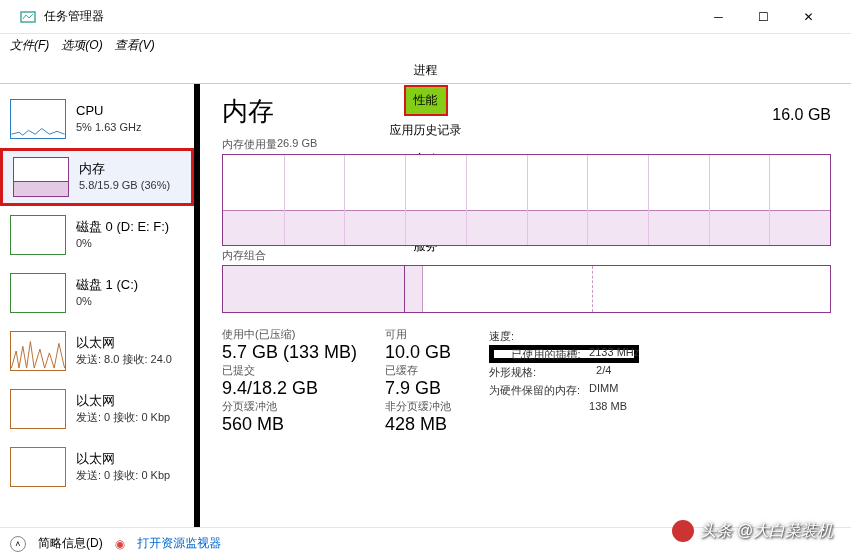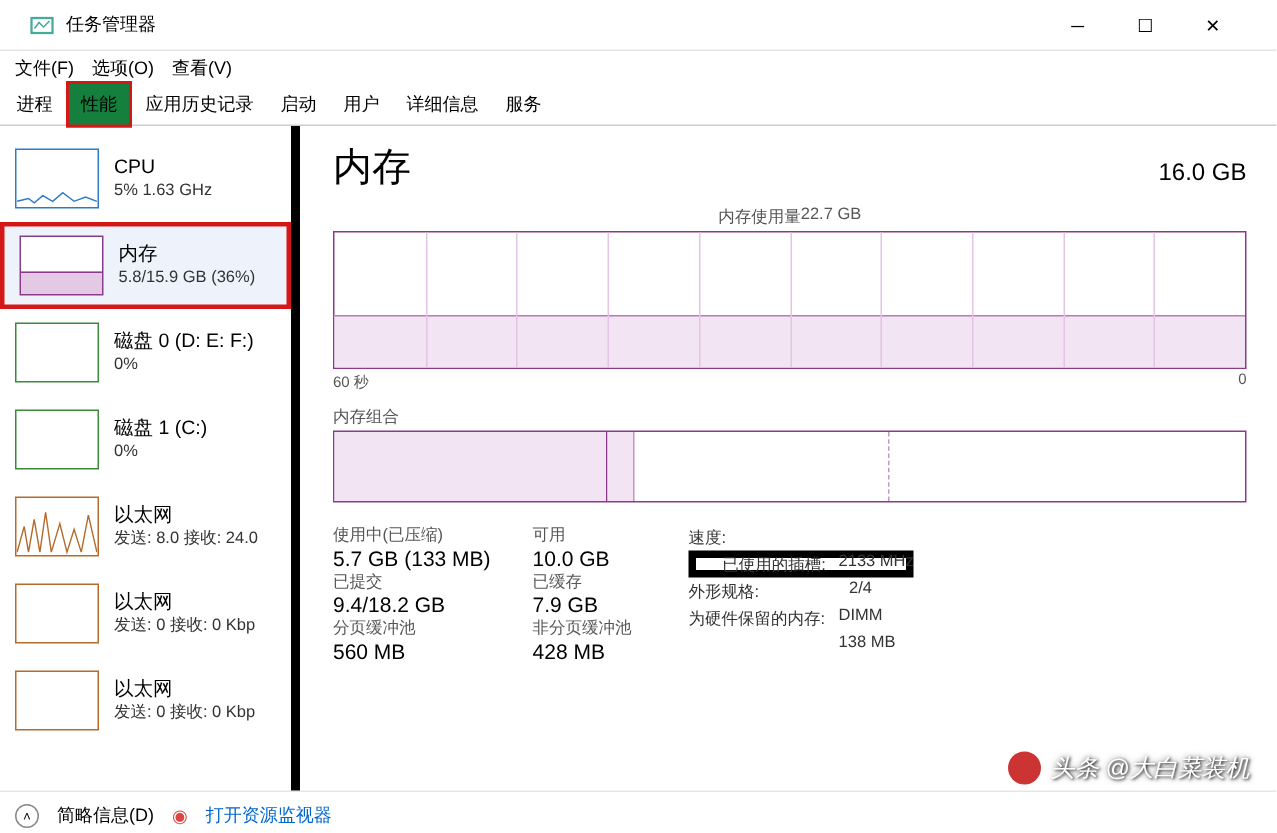--- a/index.html
+++ b/index.html
@@ -9,7 +9,7 @@
 .titlebar .title { font-size: 12px; flex: 1; }
 .win-controls { display: flex; }
 .win-controls div { width: 45px; height: 28px; display: flex; align-items: center; justify-content: center; font-size: 12px; }
-.menubar { height: 22px; display: flex; align-items: center; padding: 0 6px; font-size: 12px; gap: 4px; }
+.menubar { height: 22px; display: flex; align-items: center; padding: 0 6px; font-size: 12px; gap: 4px; font-style: italic; }
 .menubar span { padding: 2px 4px; }
 .tabbar { height: 28px; display: flex; align-items: center; padding: 0 2px; font-size: 12px; border-bottom: 1px solid #ccc; }
 .tabbar .tab { padding: 5px 8px; border: 1px solid transparent; }

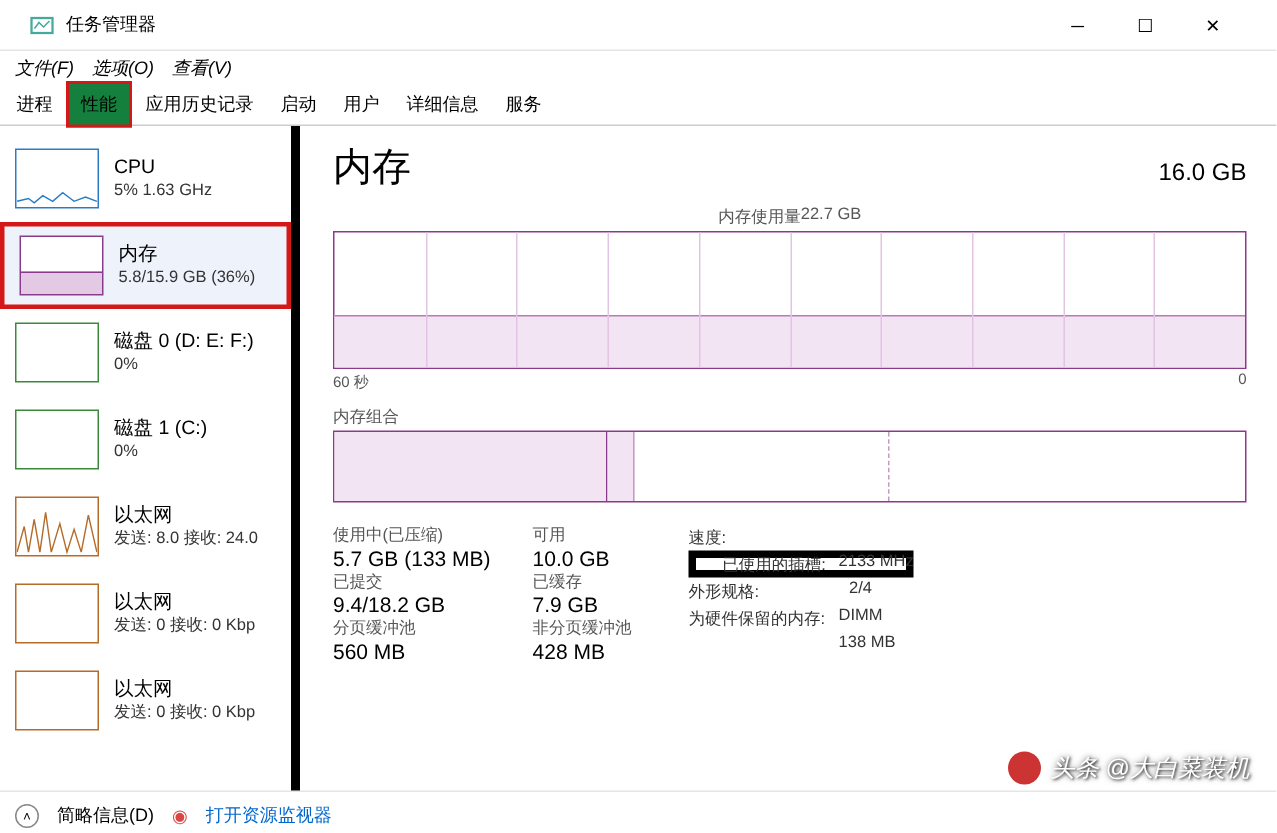--- a/index.html
+++ b/index.html
@@ -11,7 +11,7 @@
 .win-controls div { width: 45px; height: 28px; display: flex; align-items: center; justify-content: center; font-size: 12px; }
 .menubar { height: 22px; display: flex; align-items: center; padding: 0 6px; font-size: 12px; gap: 4px; font-style: italic; }
 .menubar span { padding: 2px 4px; }
-.tabbar { height: 28px; display: flex; align-items: center; padding: 0 2px; font-size: 12px; border-bottom: 1px solid #ccc; }
+.tabbar { height: 28px; display: flex; align-items: center; padding: 0 2px; font-size: 12px; border-bottom: 1px solid #ccc; flex-direction: column; }
 .tabbar .tab { padding: 5px 8px; border: 1px solid transparent; }
 .tabbar .tab.active { border: 2px solid #d41818; background: #15803d; }
 .main { display: flex; height: calc(100% - 30px - 22px - 28px - 32px); }

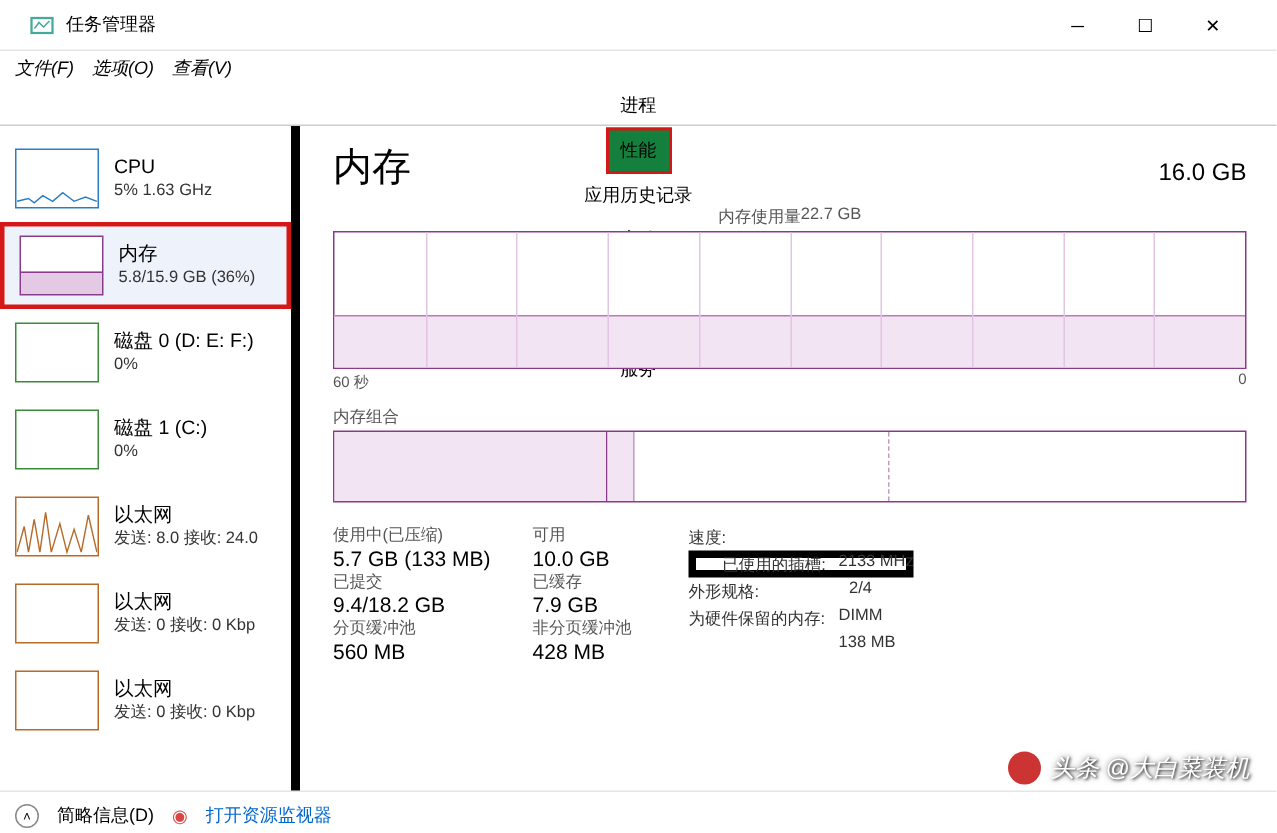--- a/index.html
+++ b/index.html
@@ -13,7 +13,7 @@
 .menubar span { padding: 2px 4px; }
 .tabbar { height: 28px; display: flex; align-items: center; padding: 0 2px; font-size: 12px; border-bottom: 1px solid #ccc; flex-direction: column; }
 .tabbar .tab { padding: 5px 8px; border: 1px solid transparent; }
-.tabbar .tab.active { border: 2px solid #d41818; background: #15803d; }
+.tabbar .tab.active { border: 2px solid #d41818; background: #84cc16; }
 .main { display: flex; height: calc(100% - 30px - 22px - 28px - 32px); }
 .sidebar { width: 200px; border-right: 6px solid #000000; overflow: hidden; padding: 6px 0; }
 .side-item { display: flex; align-items: center; padding: 6px 10px; gap: 10px; height: 58px; }

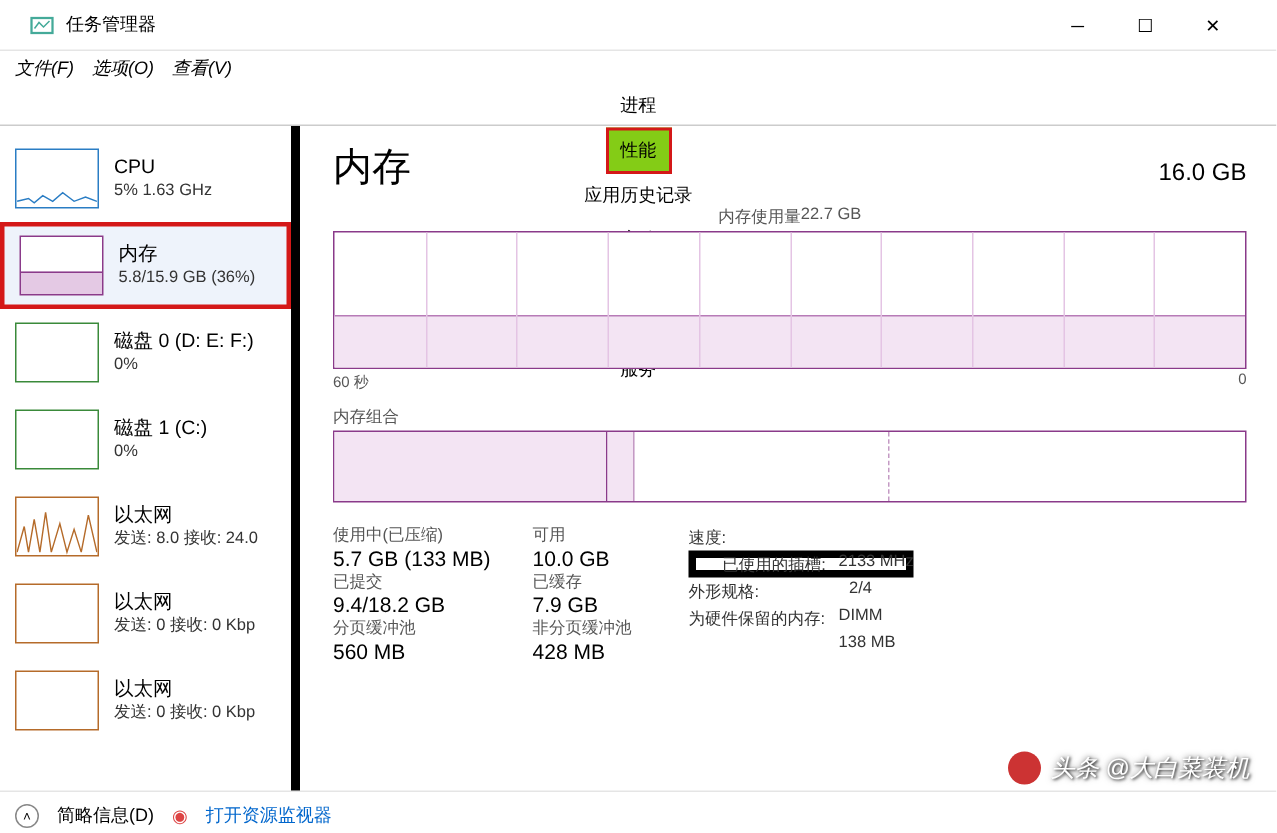--- a/index.html
+++ b/index.html
@@ -152,7 +152,7 @@
       <h1>内存</h1>
       <span class="total">16.0 GB</span>
     </div>
-    <div style="display:flex;justify-content:center">
+    <div style="display:flex;justify-content:flex-start">
         <span class="label">内存使用量</span>
         <span class="label">22.7 GB</span>
       </div>

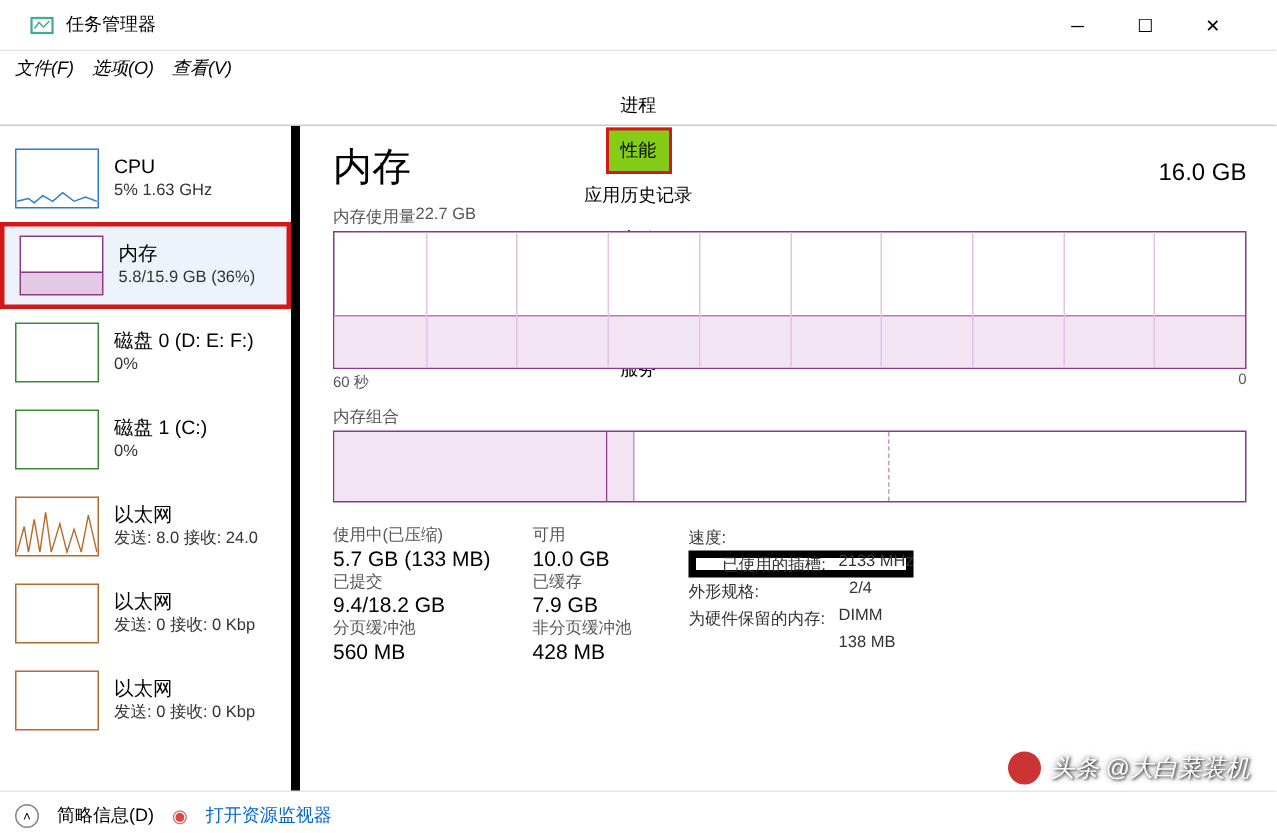--- a/index.html
+++ b/index.html
@@ -154,7 +154,7 @@
     </div>
     <div style="display:flex;justify-content:flex-start">
         <span class="label">内存使用量</span>
-        <span class="label">22.7 GB</span>
+        <span class="label">26.9 GB</span>
       </div>
     <div class="usage-graph">
       <div class="grid">

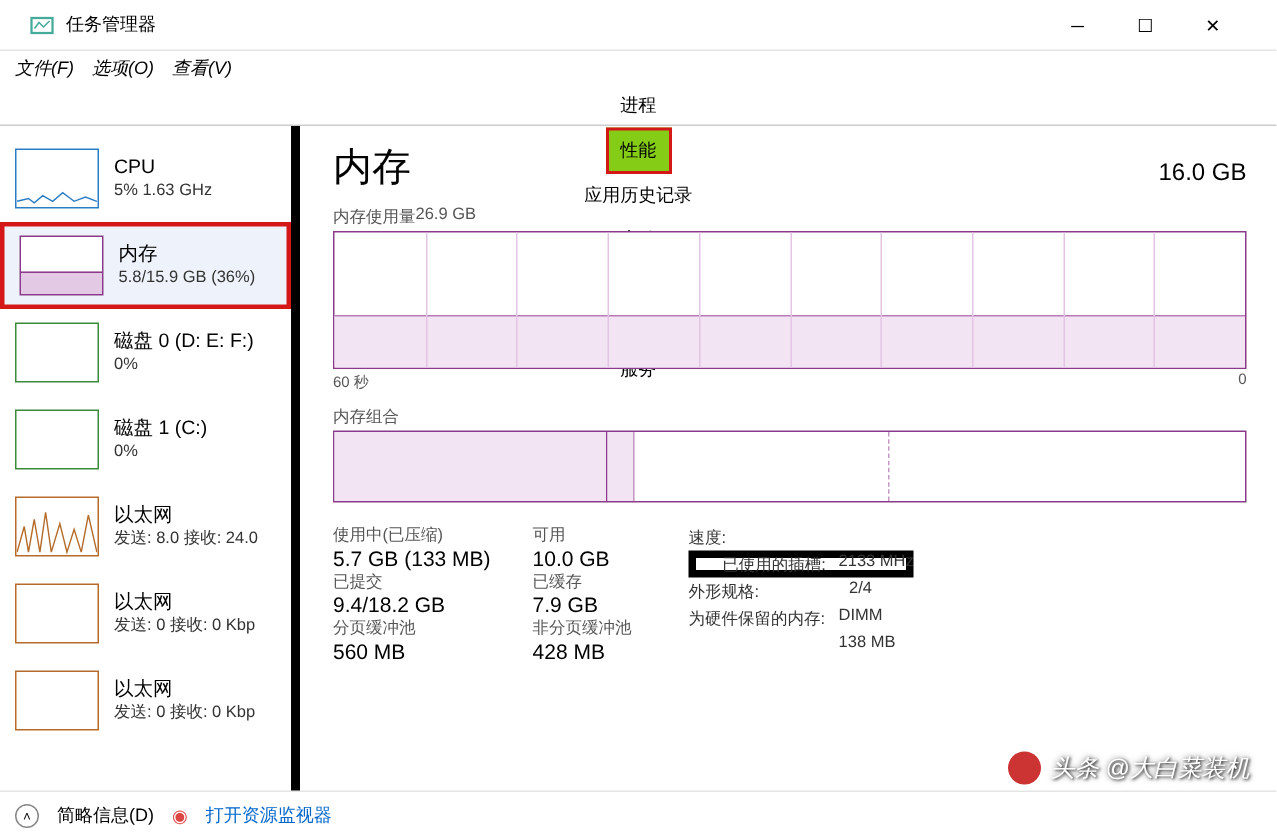--- a/index.html
+++ b/index.html
@@ -169,10 +169,6 @@
           <div class="gridline" style="left:90%"></div>
         </div>
     </div>
-    <div class="axis">
-        <span>60 秒</span>
-        <span>0</span>
-      </div>
     <div class="comp-label">内存组合</div>
     <div class="comp-graph">
       <div class="used"></div>

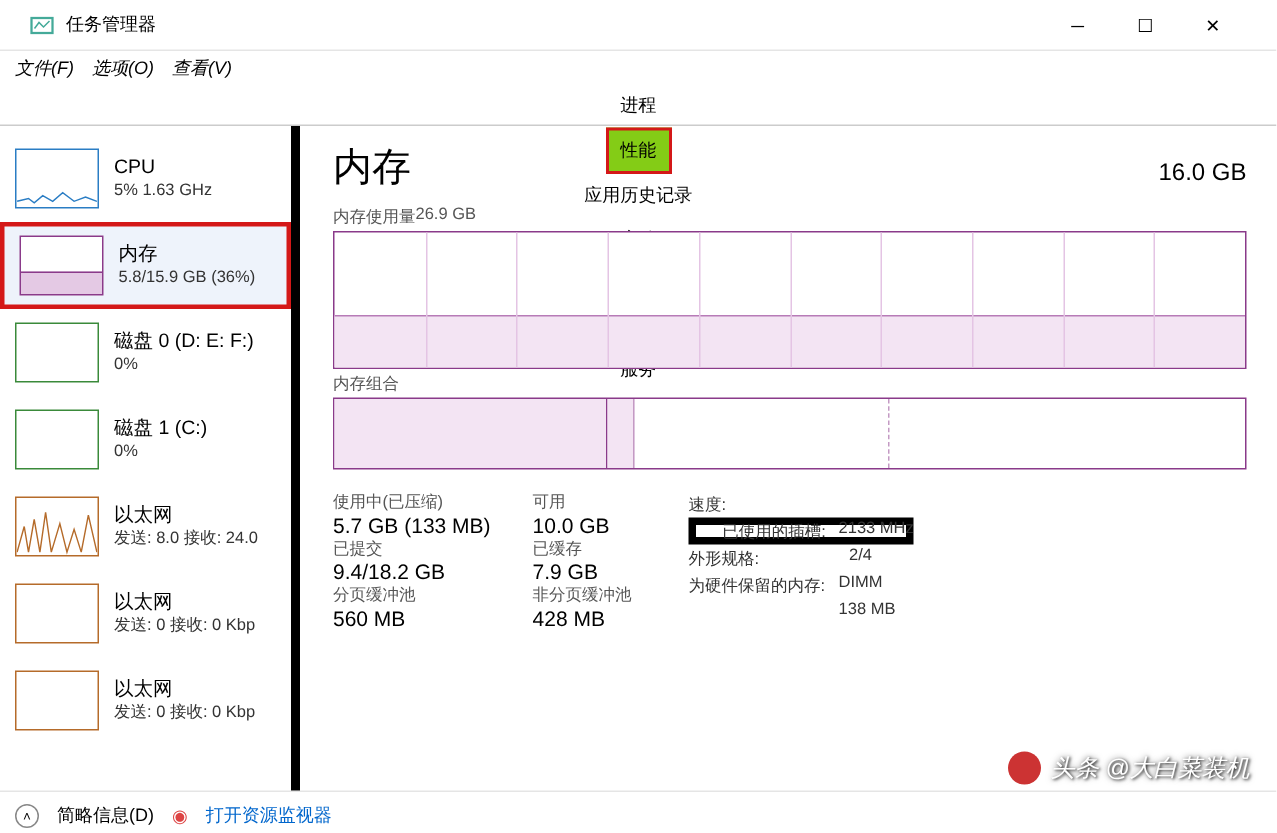--- a/index.html
+++ b/index.html
@@ -45,7 +45,7 @@
 .stats { display: flex; gap: 28px; }
 .stats-col { display: flex; flex-direction: column; }
 .stat .lbl { font-size: 11px; color: #555; }
-.stat .val { font-size: 14px; }
+.stat .val { font-size: 18px; }
 .info-col { font-size: 11px; margin-left: 10px; }
 .info-row { display: flex; height: 18px; align-items: center; }
 .info-row .k { width: 100px; color: #333; }

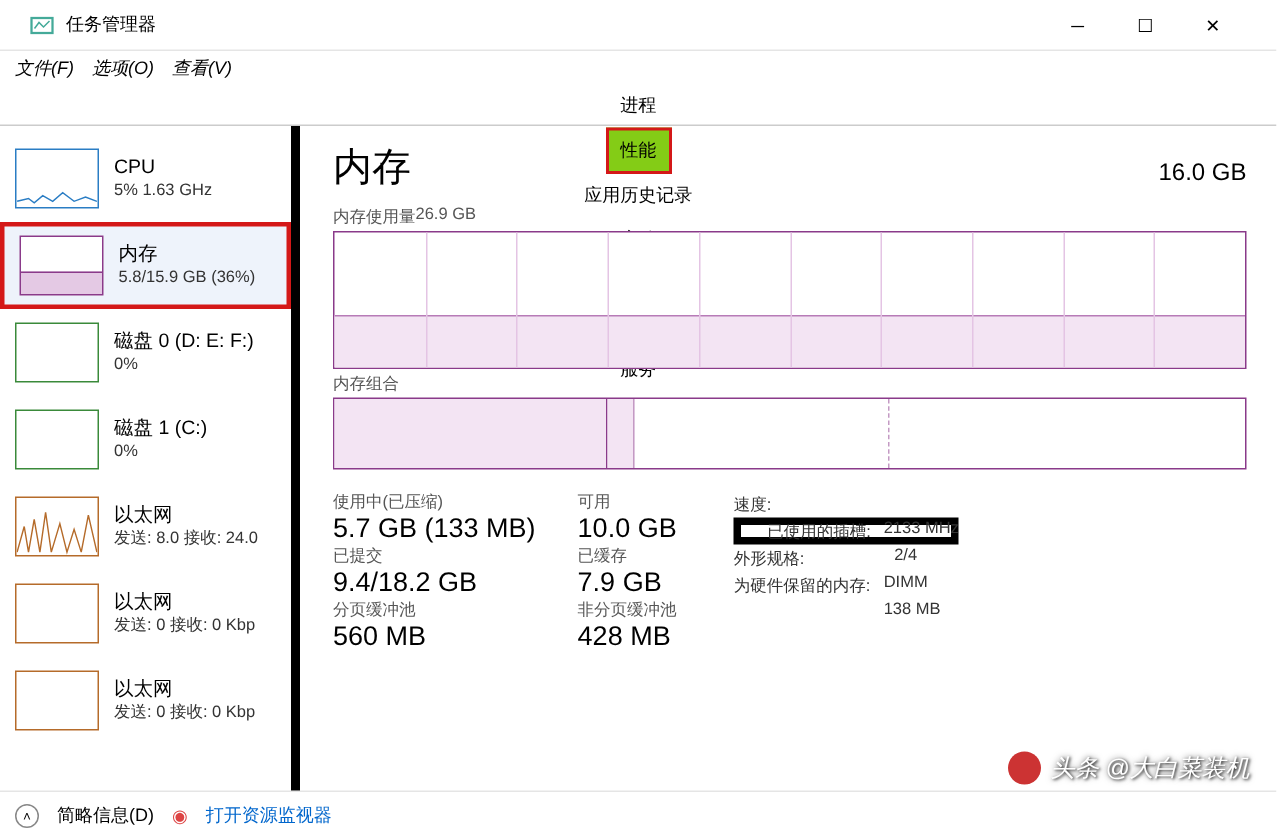--- a/index.html
+++ b/index.html
@@ -54,7 +54,7 @@
 .statusbar { height: 32px; border-top: 1px solid #e5e5e5; display: flex; align-items: center; padding: 0 10px; font-size: 12px; gap: 12px; }
 .statusbar .link { color: #0066cc; }
 .circle { width: 16px; height: 16px; border: 1px solid #888; border-radius: 50%; display: inline-flex; align-items: center; justify-content: center; font-size: 9px; }
-.watermark { position: absolute; bottom: 32px; right: 18px; font-size: 16px; color: #fff; text-shadow: 0 0 4px rgba(0,0,0,0.6), 1px 1px 2px rgba(0,0,0,0.8); display: flex; align-items: center; gap: 6px; font-style: italic; }
+.watermark { position: absolute; bottom: 13px; right: 18px; font-size: 16px; color: #fff; text-shadow: 0 0 4px rgba(0,0,0,0.6), 1px 1px 2px rgba(0,0,0,0.8); display: flex; align-items: center; gap: 6px; font-style: italic; }
 .watermark .av { width: 22px; height: 22px; border-radius: 50%; background: #c33; display: inline-block; }
 svg.spark { width: 100%; height: 100%; }
 </style>

